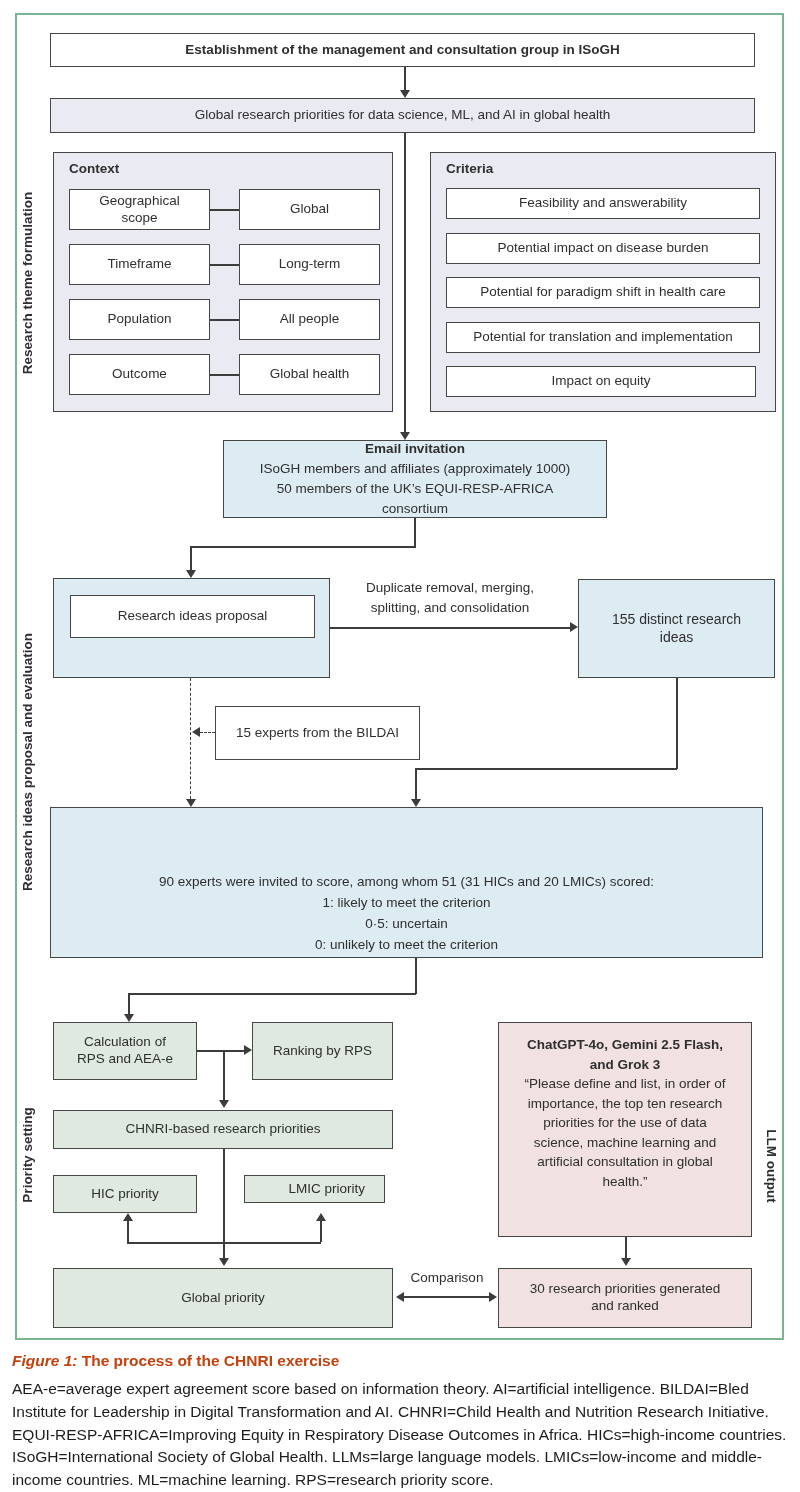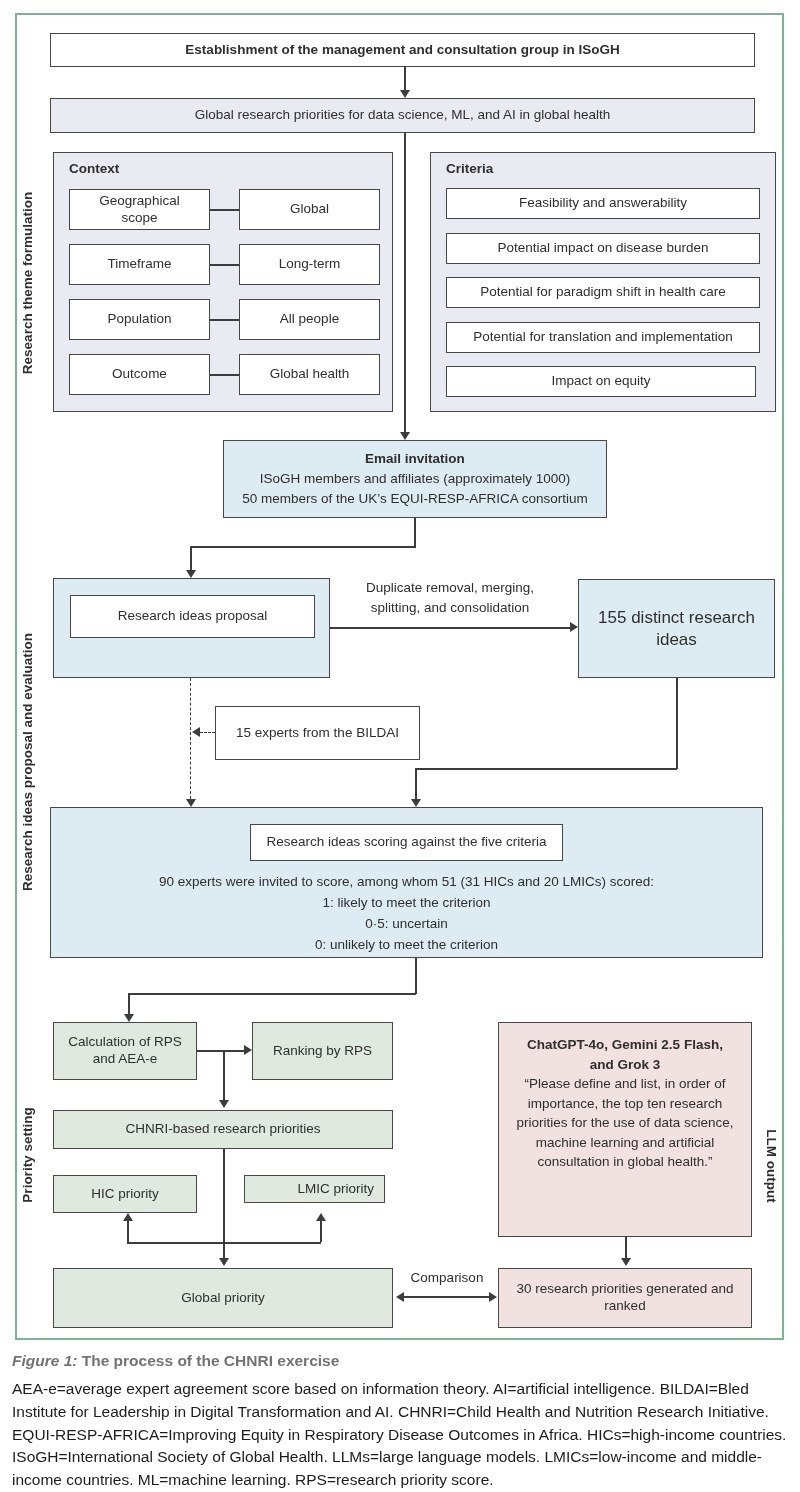--- a/index.html
+++ b/index.html
@@ -8,7 +8,7 @@
   .abs{position:absolute;box-sizing:border-box;}
   .frame{border:2px solid #79b493;}
   .bx{border:1.5px solid #474747;display:flex;align-items:center;justify-content:center;
-      text-align:center;font-size:13.5px;line-height:1.25;padding:2px 10px;}
+      text-align:center;font-size:13.5px;line-height:1.25;padding:2px 19px;}
   .fill-white{background:#ffffff;}
   .fill-lav{background:#eaeaf2;}
   .fill-blue{background:#ddebf2;}

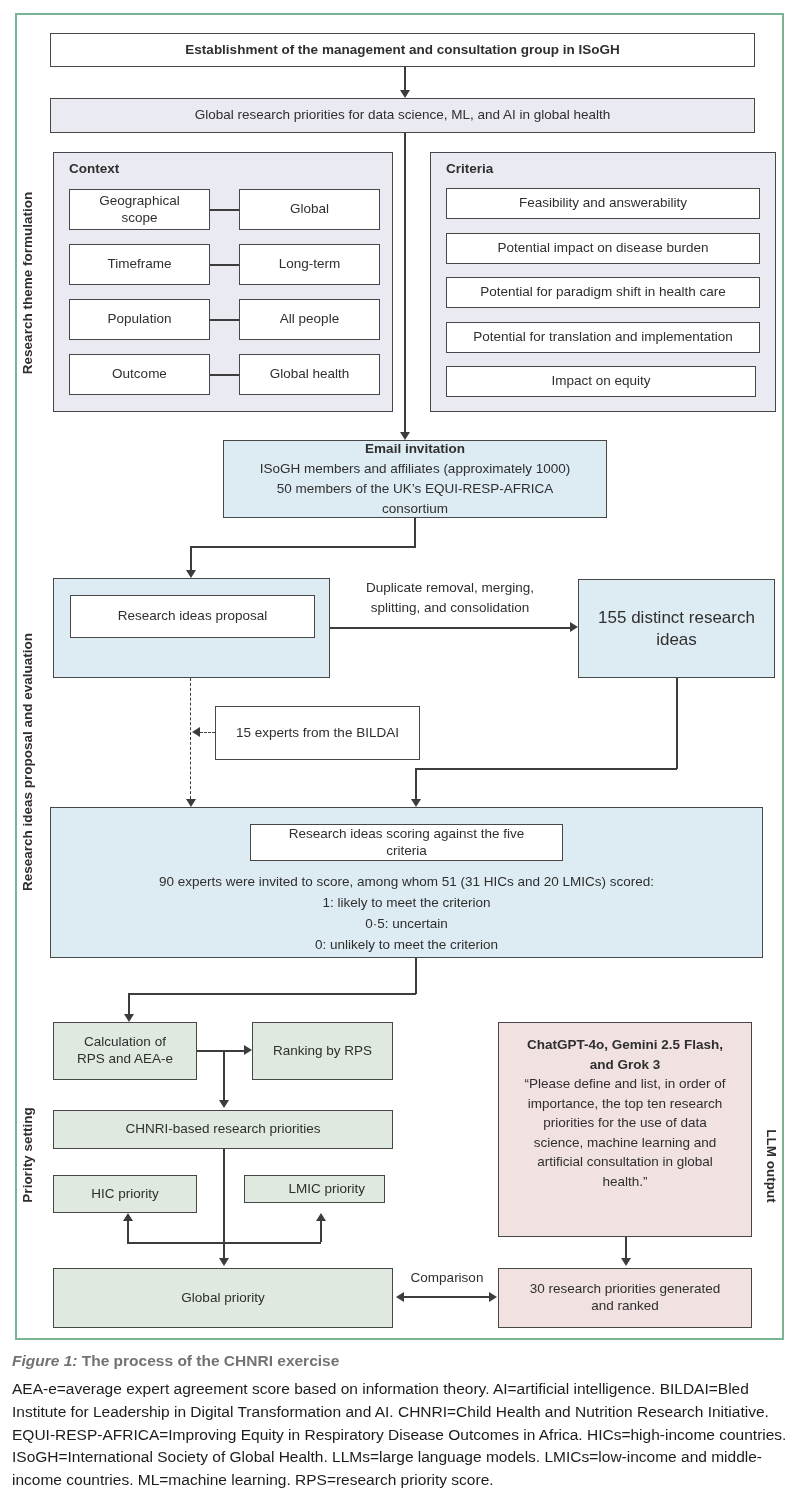--- a/index.html
+++ b/index.html
@@ -132,7 +132,7 @@
     <div>splitting, and consolidation</div>
   </div>
 
-  <div class="abs bx fill-blue" style="left:578px;top:579px;width:197px;height:99px;font-size:17px;">
+  <div class="abs bx fill-blue" style="left:578px;top:579px;width:197px;height:99px;font-size:14px;">
       <span>155 distinct research ideas</span>
     </div>
   <div class="abs vl" style="left:676px;top:678px;height:91px;"></div>

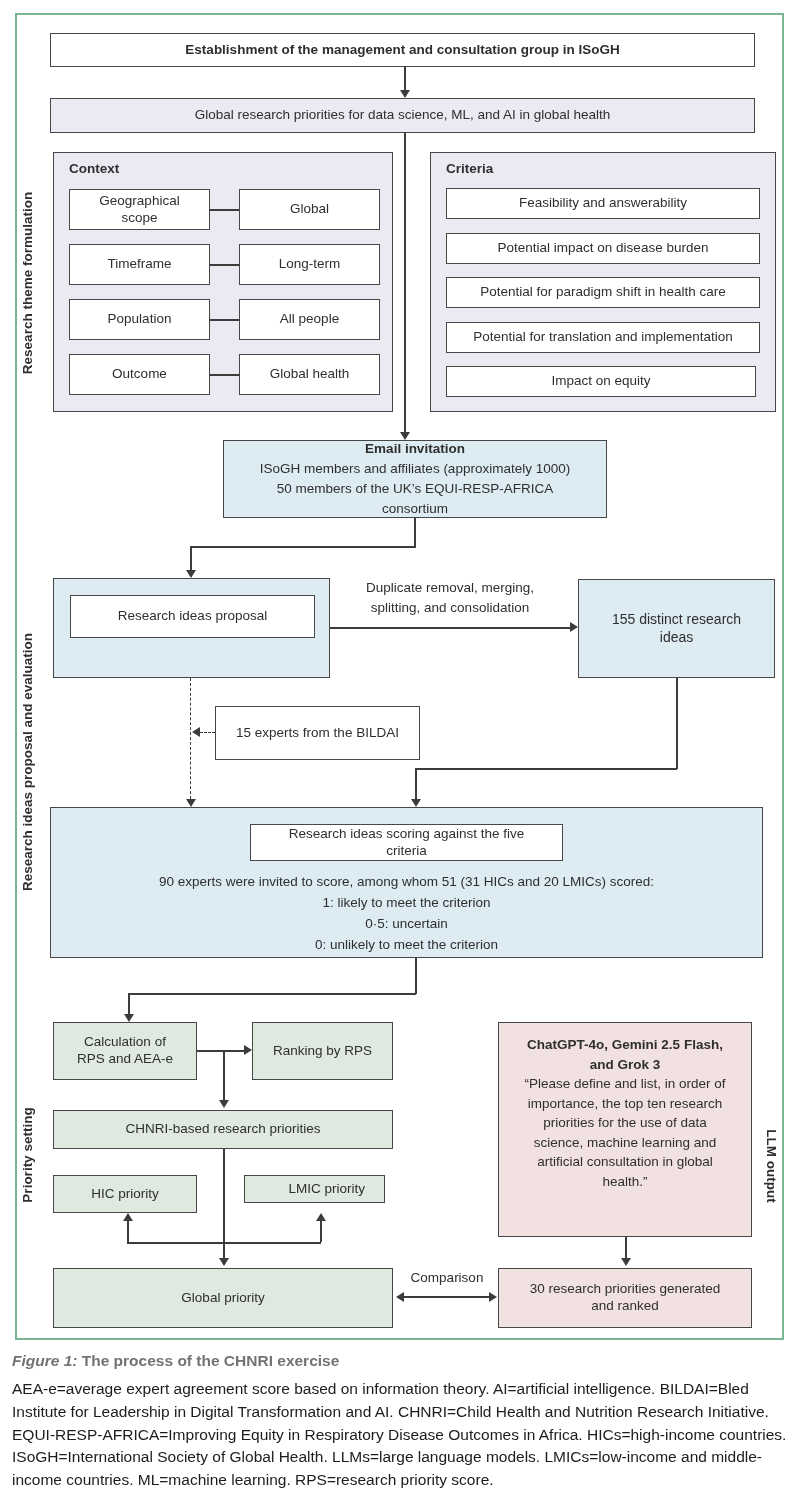--- a/index.html
+++ b/index.html
@@ -149,9 +149,6 @@
   <div class="abs ah ah-l" style="left:192px;top:727px;"></div>
 
   <div class="abs bx fill-blue" style="left:50px;top:807px;width:713px;height:151px;"></div>
-  <div class="abs bx fill-white" style="left:250px;top:824px;width:313px;height:37px;">
-      <span>Research ideas scoring against the five criteria</span>
-    </div>
   <div class="abs smalltext" style="left:60px;top:872px;width:693px;line-height:1.55;">
     <div>90 experts were invited to score, among whom 51 (31 HICs and 20 LMICs) scored:</div>
     <div>1: likely to meet the criterion</div>

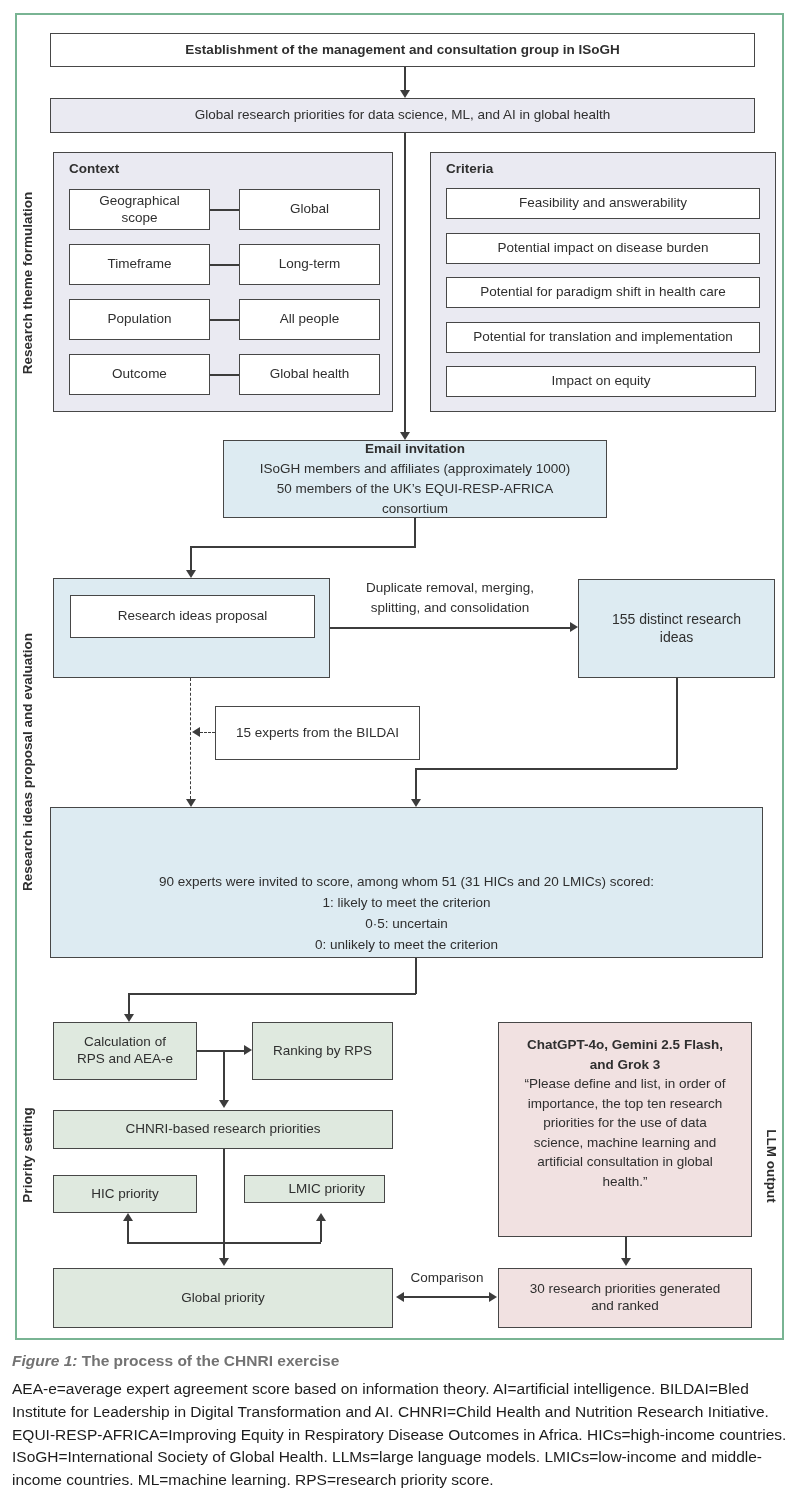--- a/index.html
+++ b/index.html
@@ -28,7 +28,7 @@
   .rot-cw{transform:translate(-50%,-50%) rotate(90deg);white-space:nowrap;font-weight:bold;font-size:13.5px;}
   .seclabel{font-weight:bold;font-size:13.5px;}
   .smalltext{font-size:13.5px;line-height:1.5;text-align:center;}
-  .caption-title{font-size:15.5px;font-weight:bold;color:#737373;}
+  .caption-title{font-size:15.5px;font-weight:bold;color:#c2410c;}
   .caption-title .fig{font-style:italic;}
   .caption-body{font-size:15.5px;line-height:1.47;color:#1c1c1c;}
 </style>

